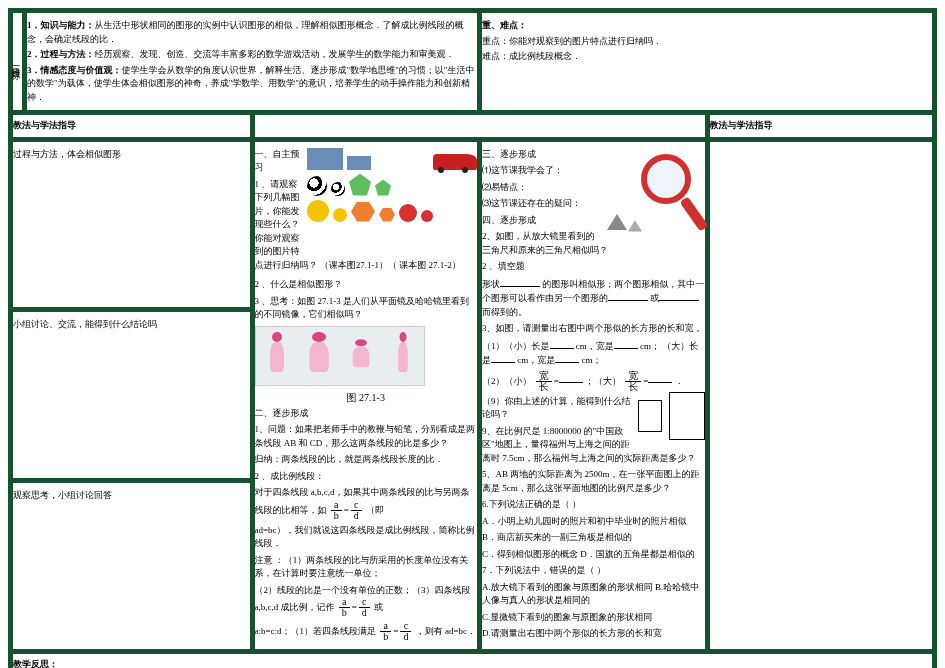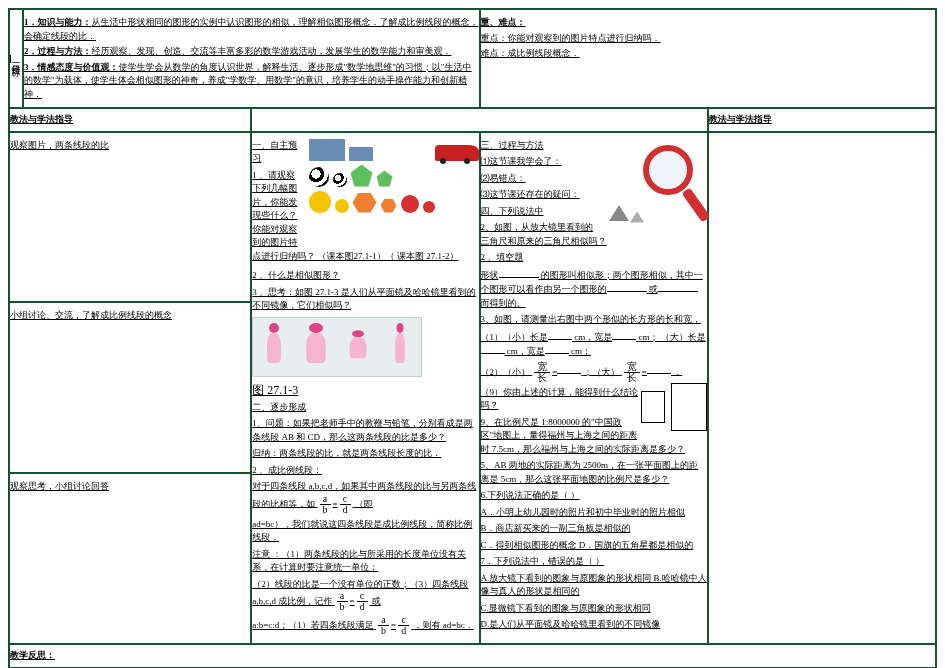--- a/index.html
+++ b/index.html
@@ -16,12 +16,11 @@
       table-layout: fixed;
     }
     table.outer td, table.outer th {
-      border: 2px solid #14532d;
+      border: 5px solid #14532d;
       vertical-align: top;
       padding: 4px 0;
       font-size: 9px;
       line-height: 1.5;
-      text-decoration: underline;
     }
     .col-label {
       width: 14px;

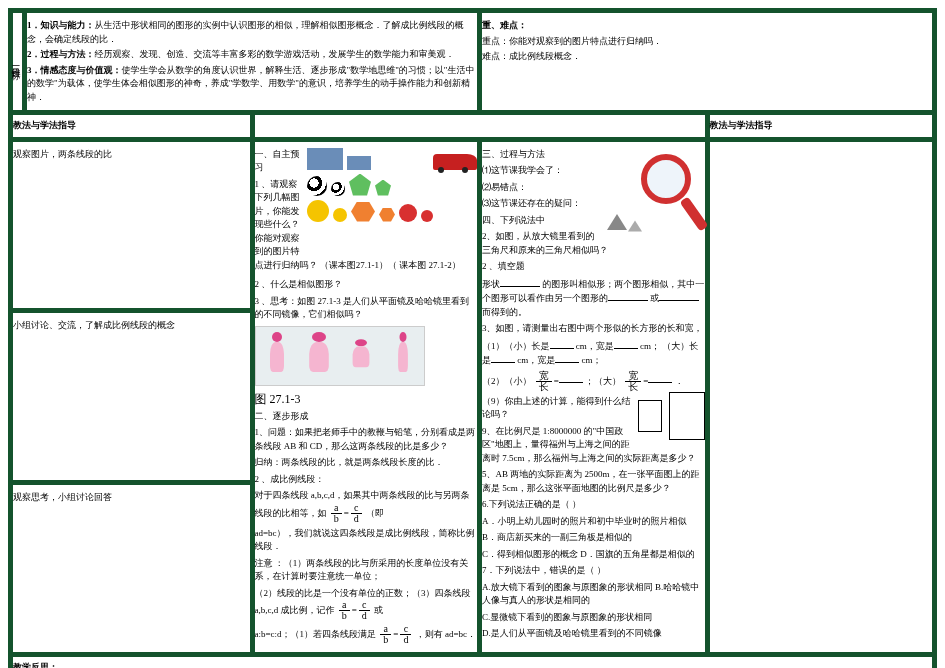--- a/index.html
+++ b/index.html
@@ -123,7 +123,7 @@
 
   <tr>
     <td colspan="2" class="method-cell">
-      <p>观察图片，两条线段的比</p>
+      <p>过程与方法，体会相似图形</p>
     </td>
     <td rowspan="3" class="center-main">
 

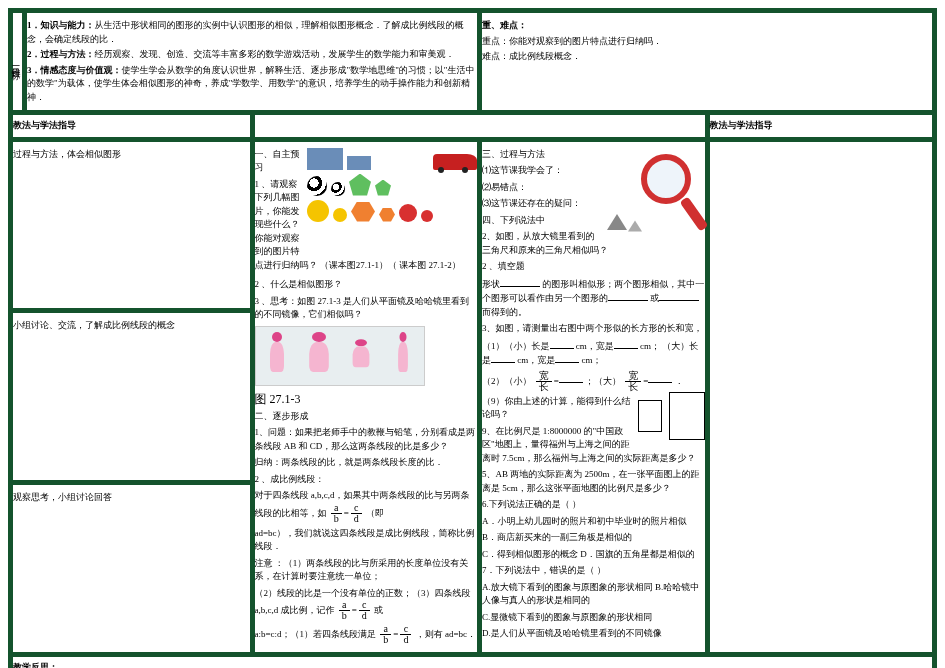--- a/index.html
+++ b/index.html
@@ -195,7 +195,7 @@
         <div class="tri tri2"></div>
       </div>
 
-      <p class="sec-title">三、过程与方法</p>
+      <p class="sec-title">三、逐步形成</p>
       <p class="list-num">⑴这节课我学会了：</p>
       <p class="list-num">⑵易错点：</p>
       <p class="list-num">⑶这节课还存在的疑问：</p>

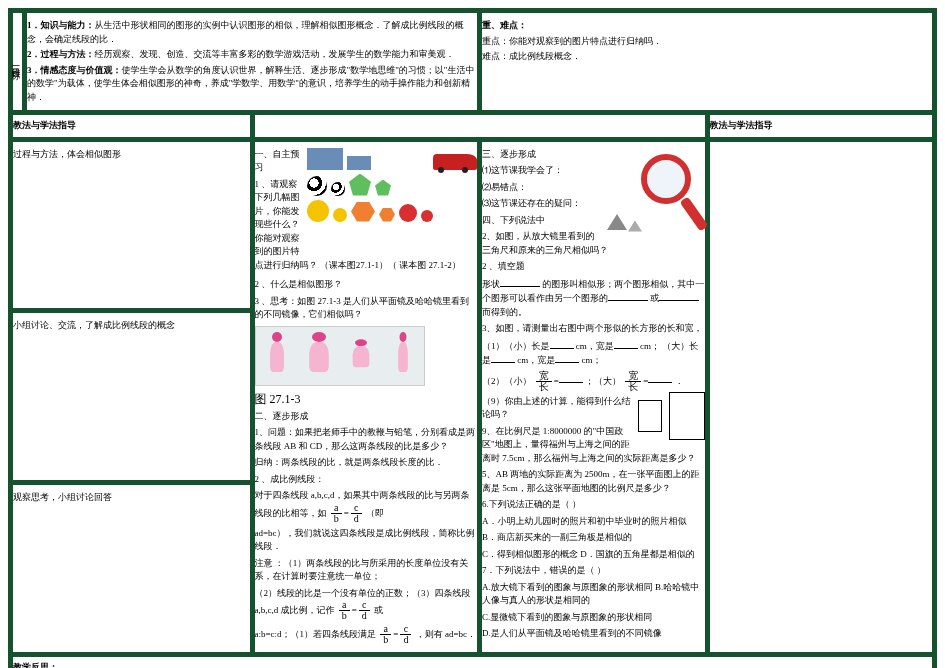--- a/index.html
+++ b/index.html
@@ -200,7 +200,7 @@
       <p class="list-num">⑵易错点：</p>
       <p class="list-num">⑶这节课还存在的疑问：</p>
 
-      <p class="sec-title">四、下列说法中</p>
+      <p class="sec-title">四、逐步形成</p>
       <p class="list-num">2、如图，从放大镜里看到的三角尺和原来的三角尺相似吗？</p>
       <p class="list-num">2 、填空题</p>
       <p class="list-num">

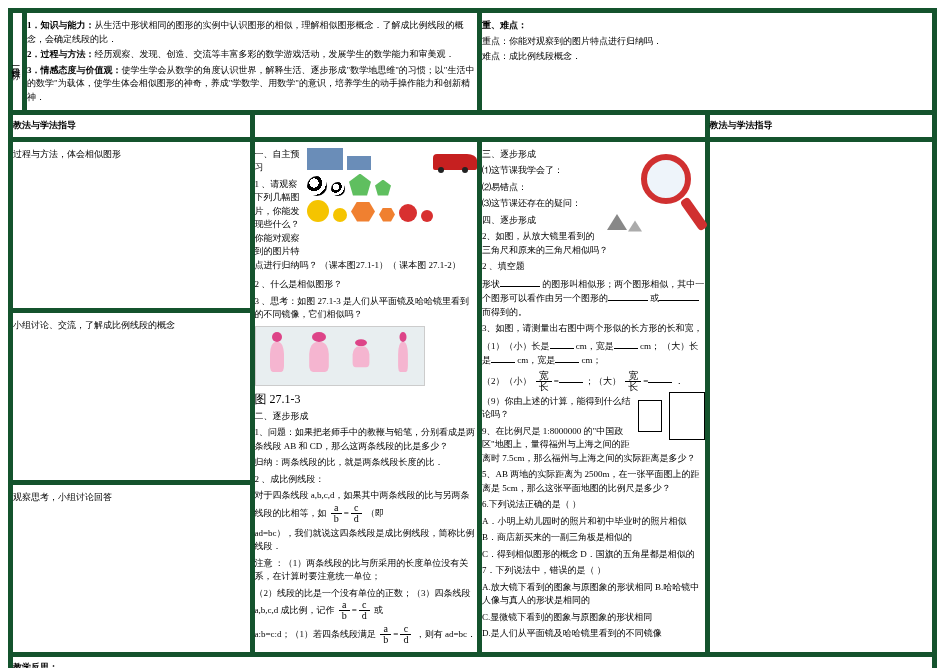--- a/index.html
+++ b/index.html
@@ -247,7 +247,7 @@
 
   <tr>
     <td colspan="2" class="method-cell">
-      <p>小组讨论、交流，了解成比例线段的概念</p>
+      <p>小组讨论、交流，能得到什么结论吗</p>
     </td>
   </tr>
 

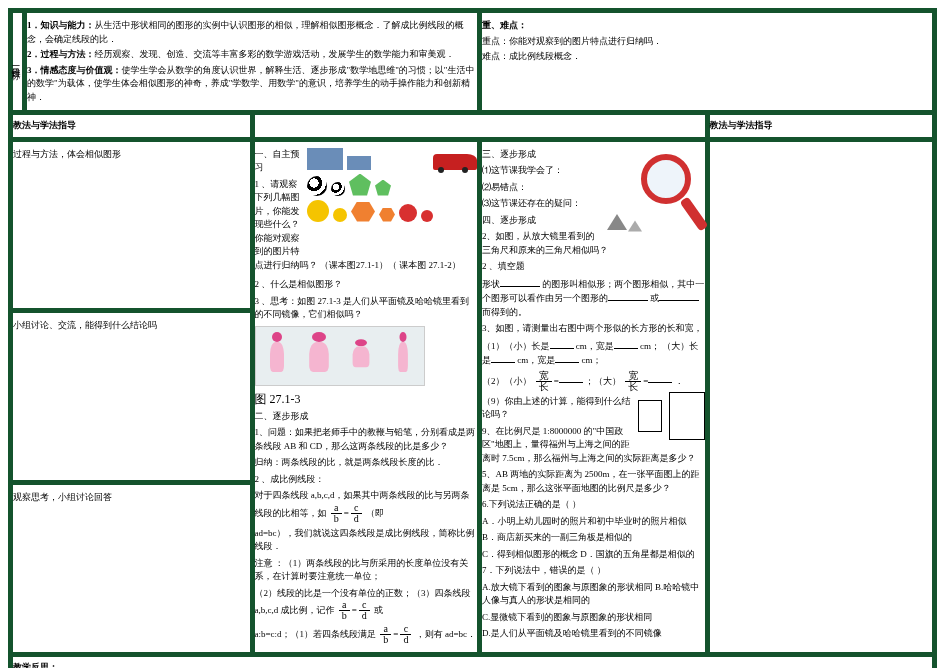--- a/index.html
+++ b/index.html
@@ -66,7 +66,7 @@
     .figure { width:24px; height:48px; position:relative; }
     .figure::before { content:""; position:absolute; top:0; left:50%; transform:translateX(-50%); width:10px; height:10px; background:#d48; border-radius:50%; }
     .figure::after { content:""; position:absolute; top:10px; left:50%; transform:translateX(-50%); width:14px; height:30px; background:#f5b5d0; border-radius:40% 40% 20% 20%; }
-    .caption { text-align:left; font-size:12px; }
+    .caption { text-align:center; font-size:10px; }
     .frac { display:inline-block; text-align:center; vertical-align:middle; font-size:10px; line-height:1; margin:0 2px;}
     .frac .num { display:block; border-bottom:1px solid #000; padding:0 3px;}
     .frac .den { display:block; padding:0 3px;}

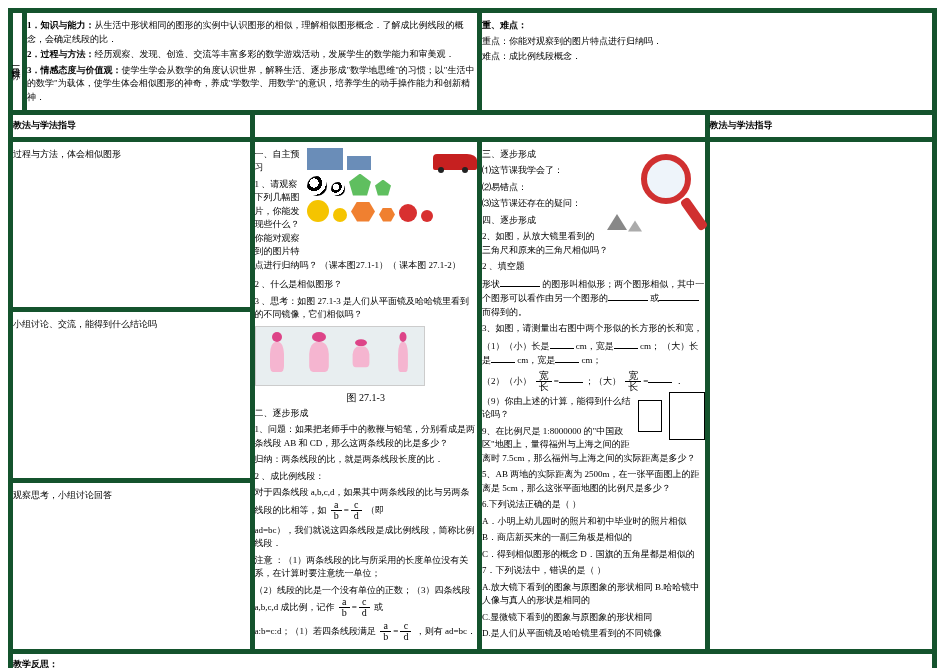--- a/index.html
+++ b/index.html
@@ -239,7 +239,7 @@
       <p class="list-num">7．下列说法中，错误的是（    ）</p>
       <p class="list-num">A.放大镜下看到的图象与原图象的形状相同   B.哈哈镜中人像与真人的形状是相同的</p>
       <p class="list-num">C.显微镜下看到的图象与原图象的形状相同</p>
-      <p class="list-num">D.是人们从平面镜及哈哈镜里看到的不同镜像</p>
+      <p class="list-num">D.请测量出右图中两个形似的长方形的长和宽</p>
     </td>
 
     <td rowspan="3" class="method-cell"></td>

